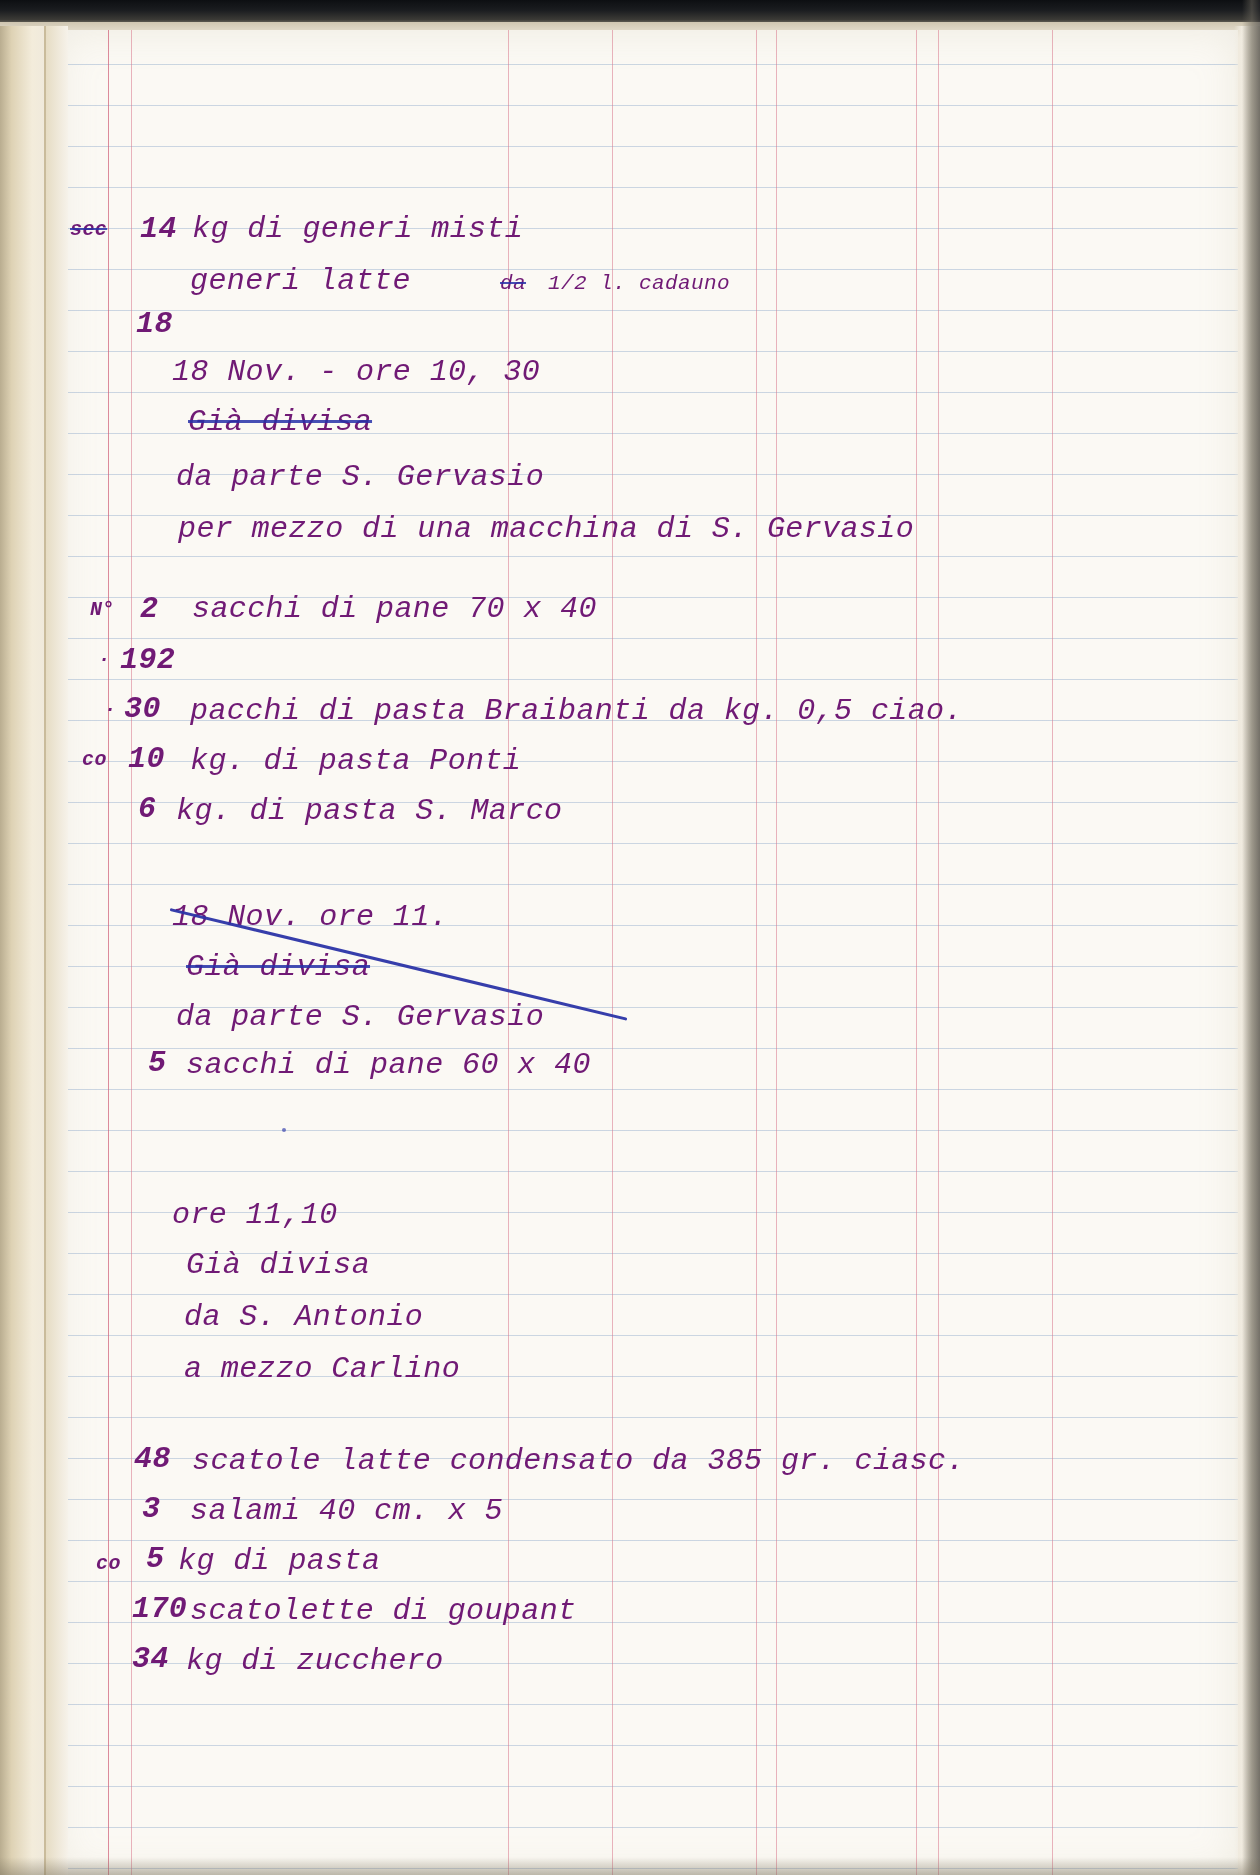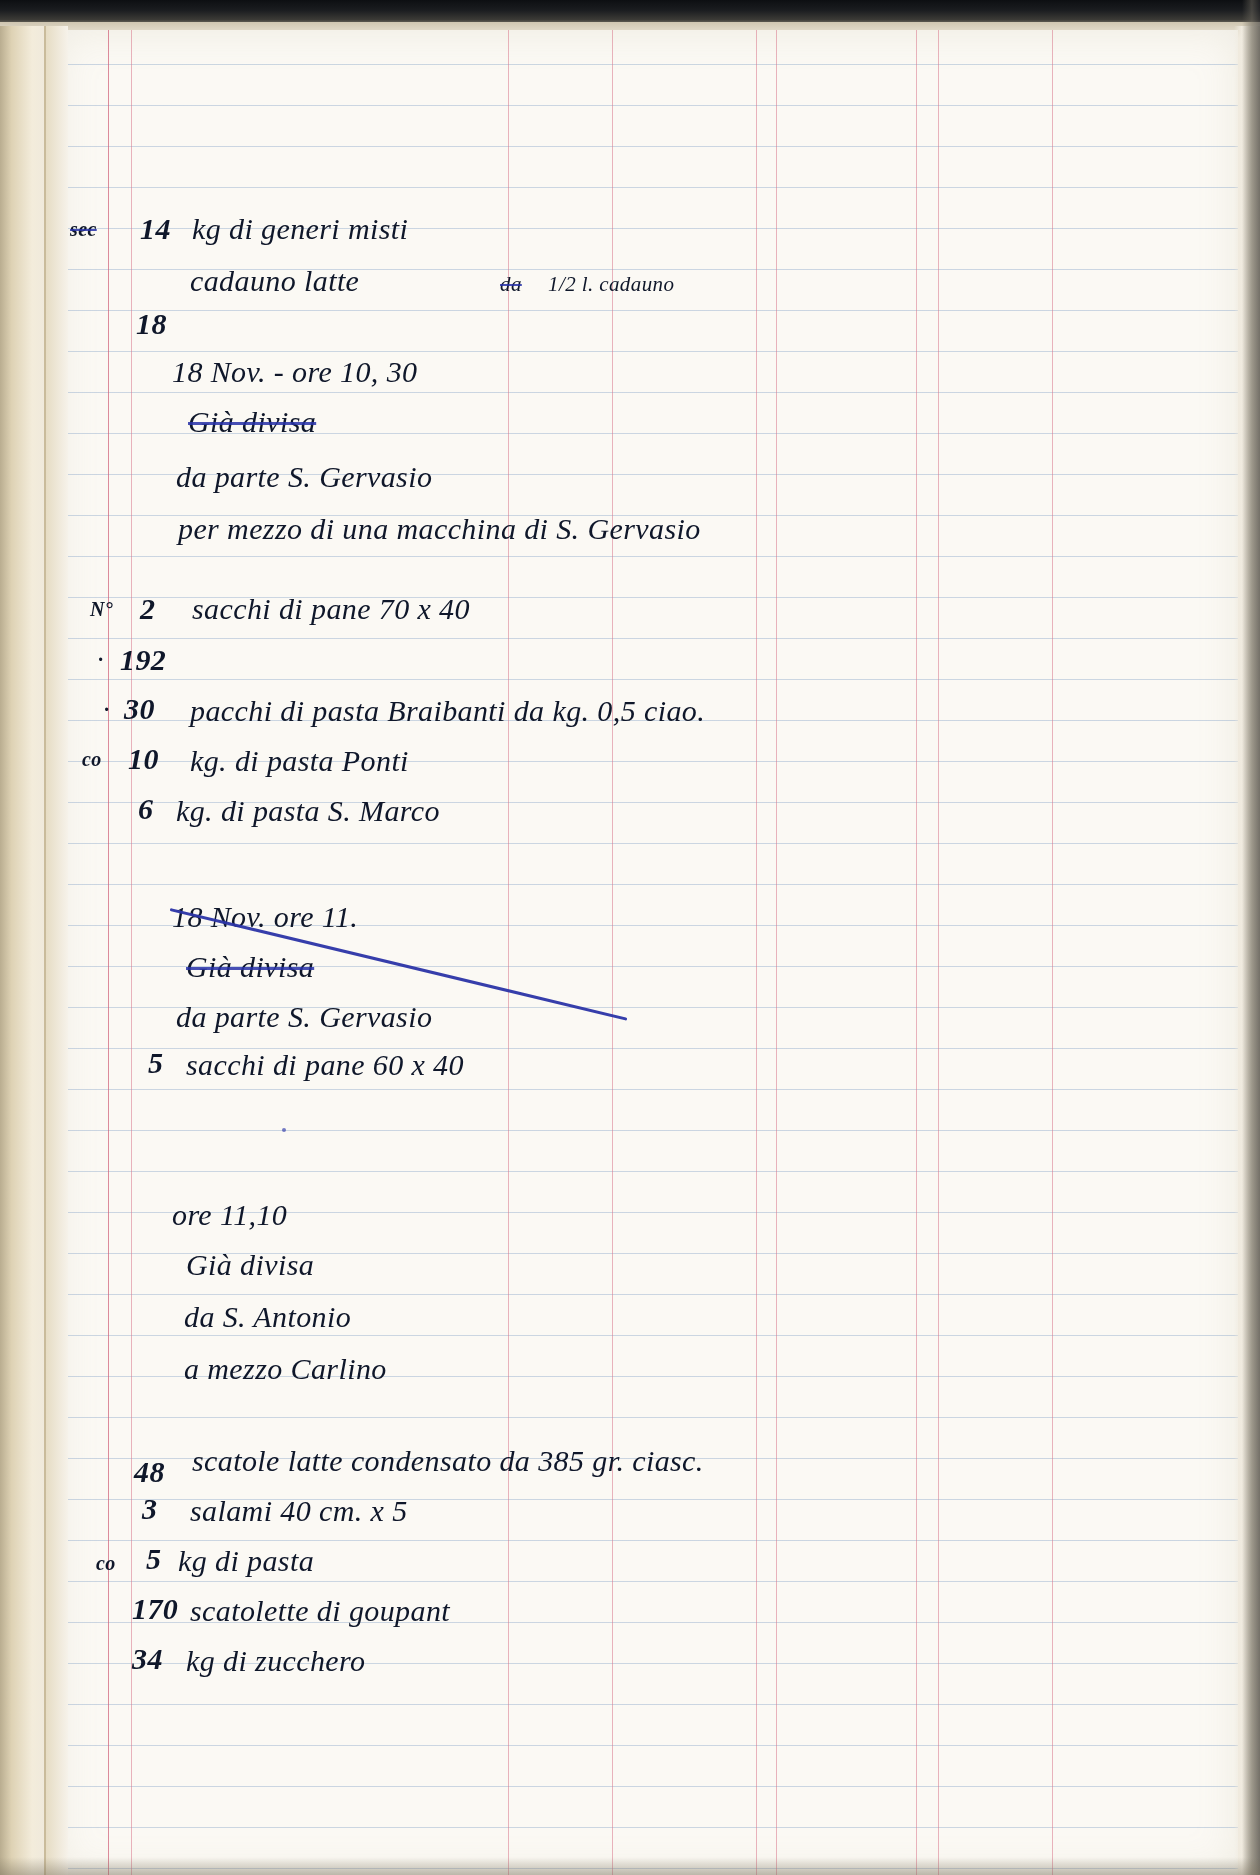--- a/index.html
+++ b/index.html
@@ -115,8 +115,8 @@
   
   .ink {
     position: absolute;
-    color: #0f172a;
-    font-family: Liberation Serif, serif;
+    color: #701a75;
+    font-family: Liberation Mono, monospace;
     font-style: italic;
     white-space: nowrap;
     letter-spacing: .4px;

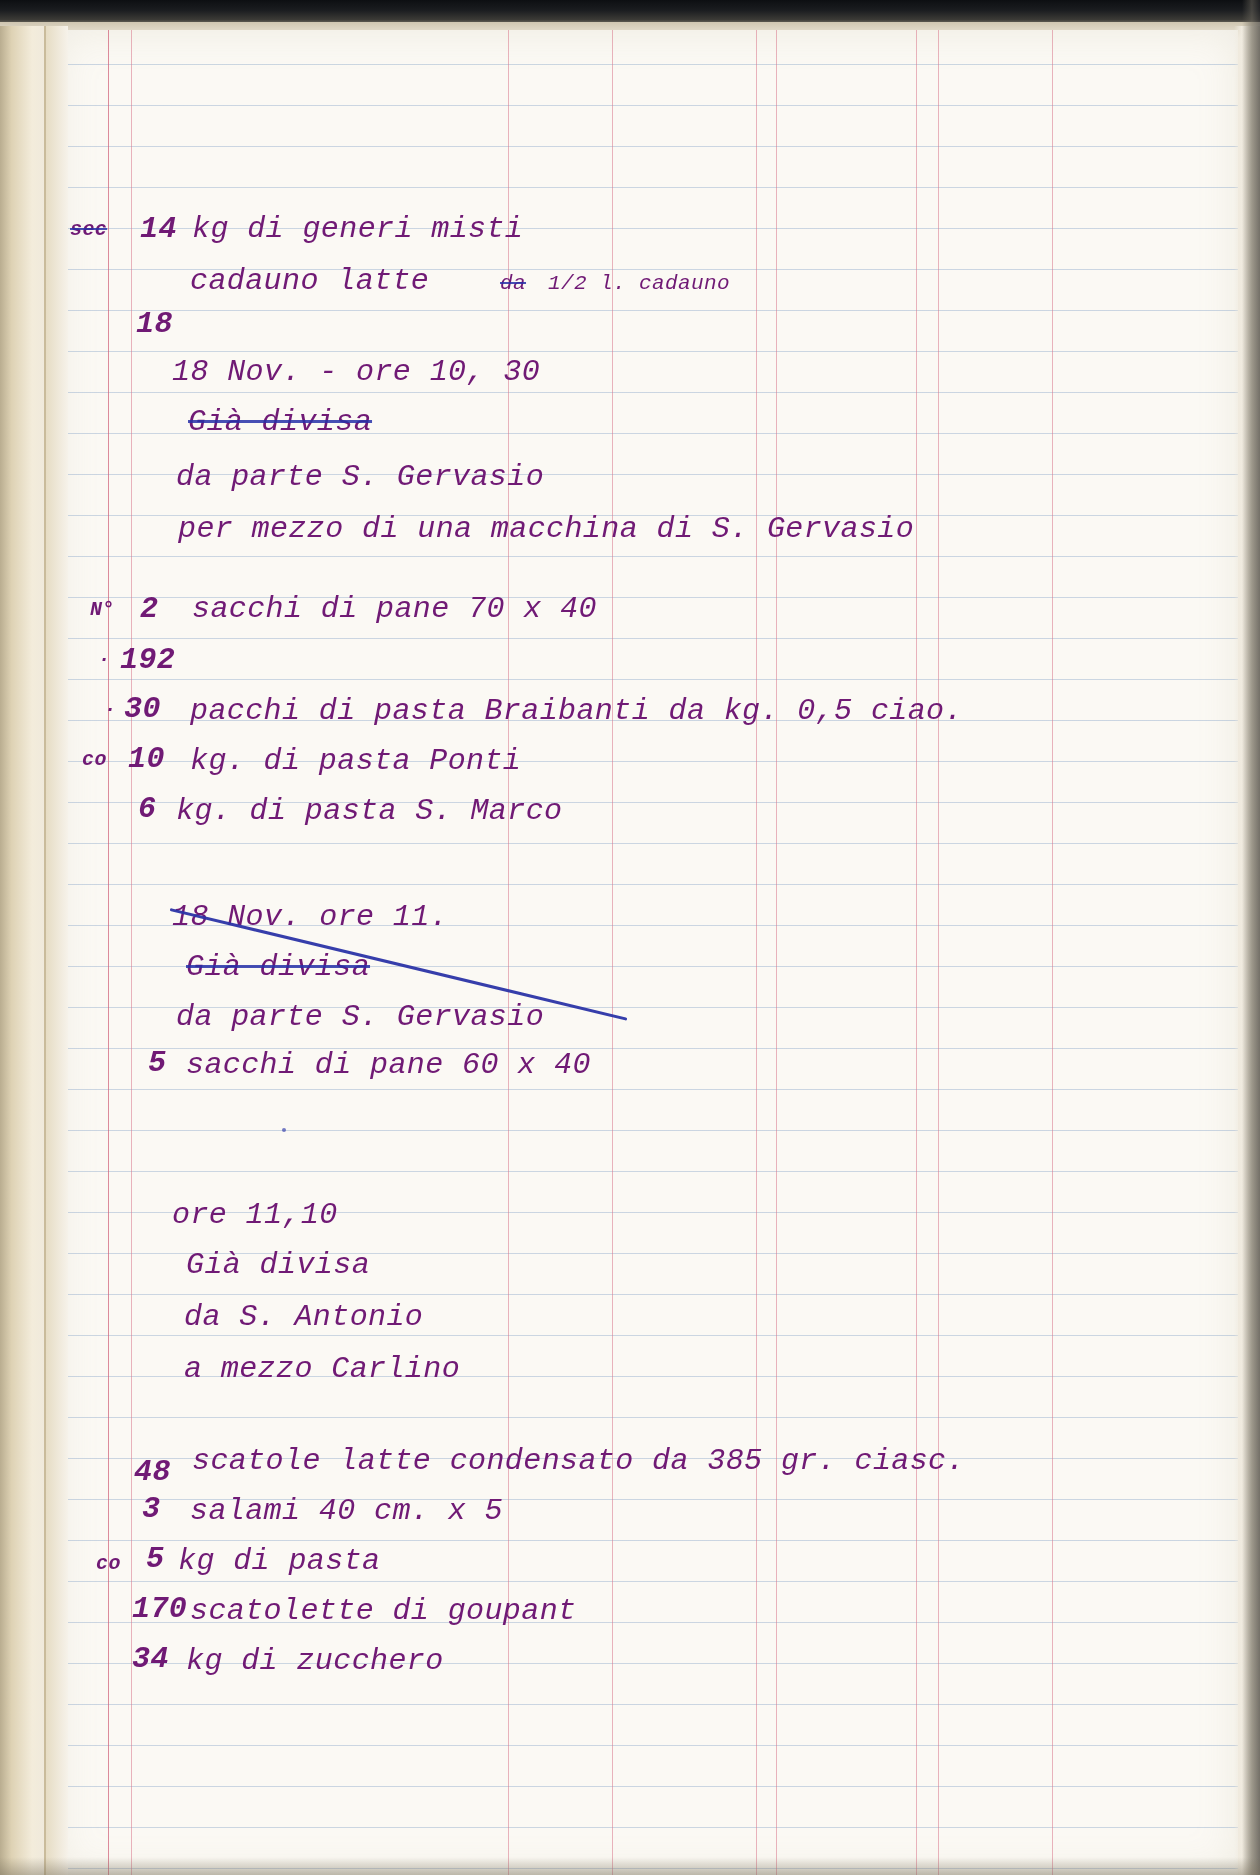--- a/index.html
+++ b/index.html
@@ -183,7 +183,7 @@
   <div class="ink main" style="left:192px; top:212px;">kg  di   generi   misti</div>
 
   <div class="ink num" style="left:136px; top:264px;margin-top:43px;">18</div>
-  <div class="ink main" style="left:190px; top:264px;">cadauno   latte</div>
+  <div class="ink main" style="left:190px; top:264px;">generi   latte</div>
   <div class="ink small struck" style="left:500px; top:272px;">da</div>
   <div class="ink small" style="left:548px; top:272px;">1/2 l.  cadauno</div>
 

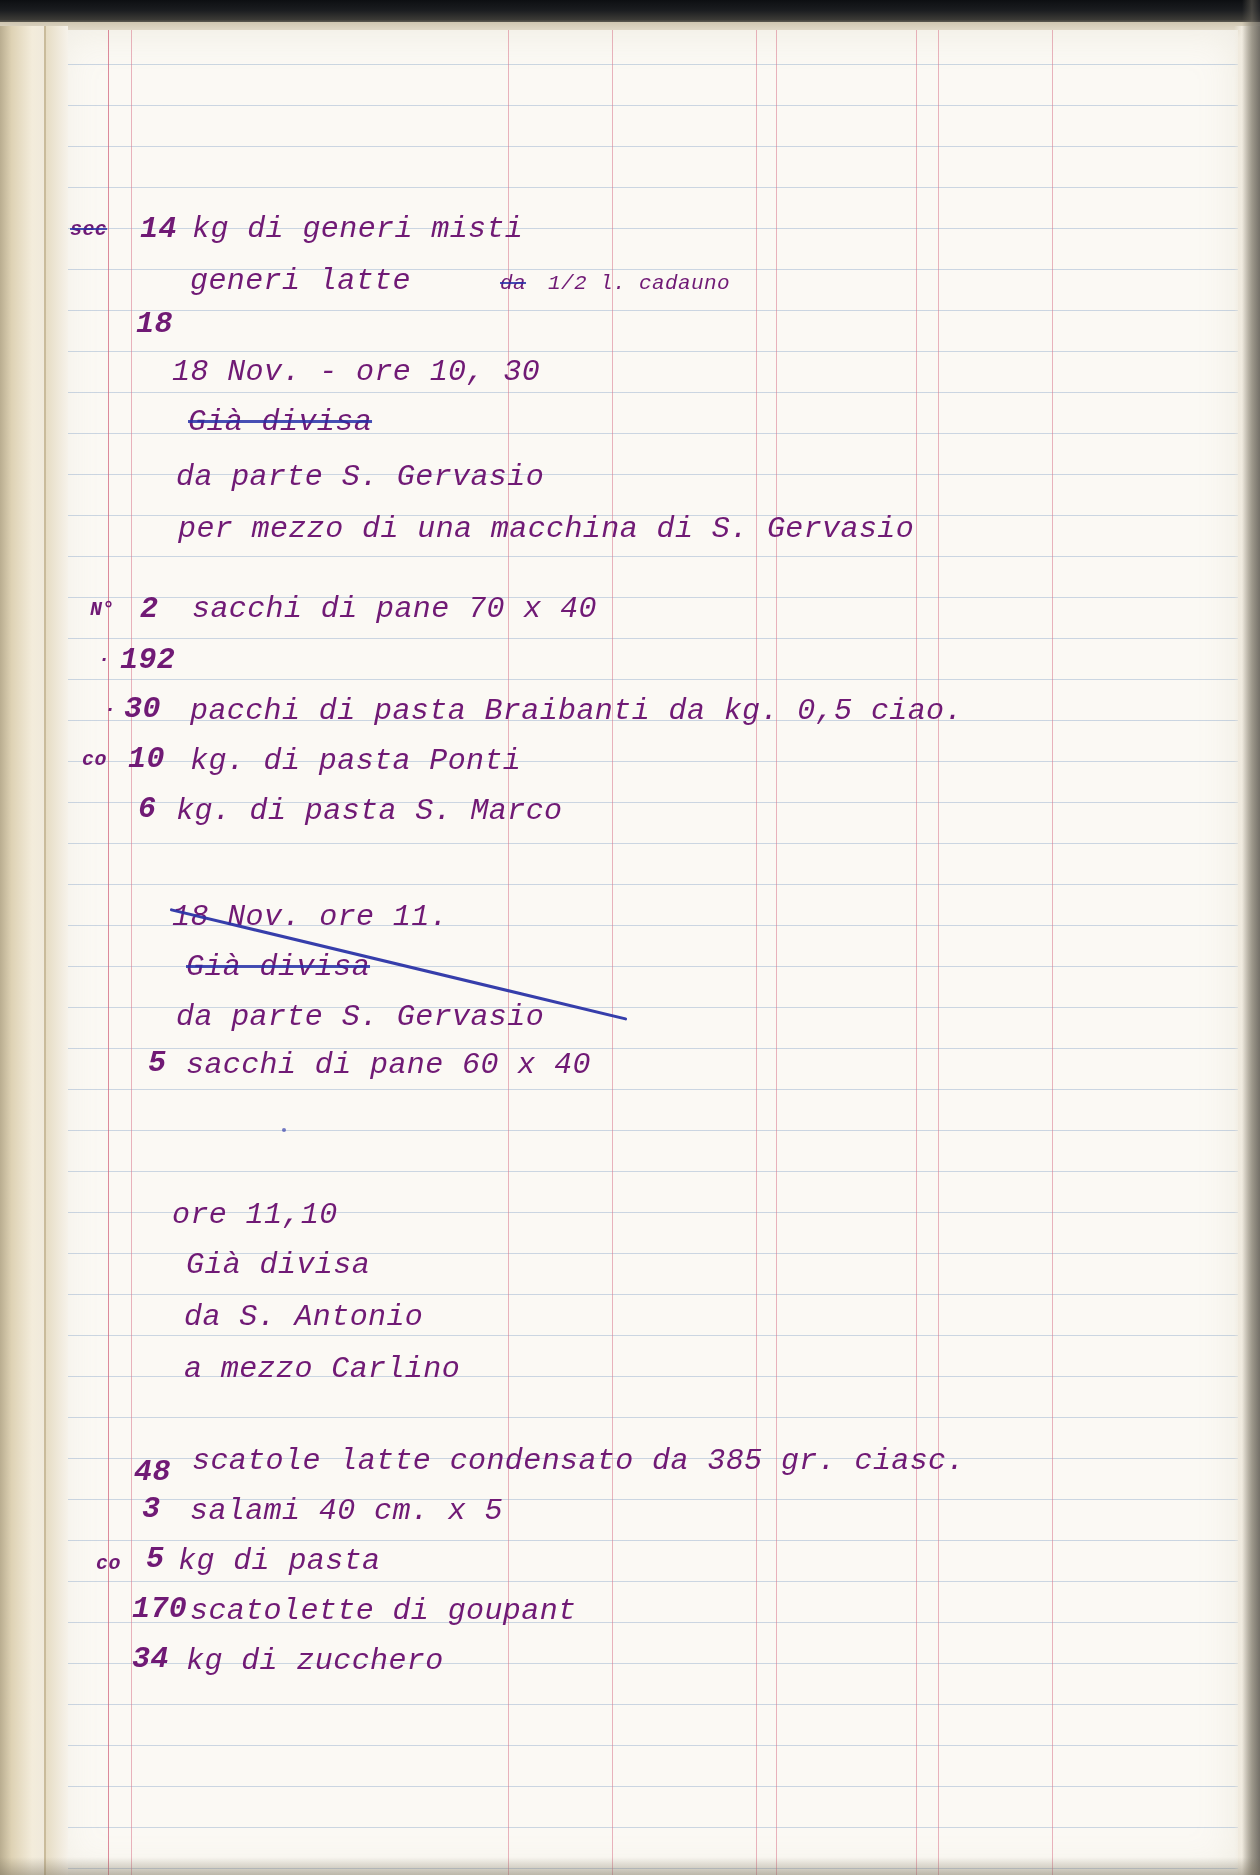--- a/index.html
+++ b/index.html
@@ -223,7 +223,7 @@
   <div class="ink main" style="left:184px; top:1300px;">da  S. Antonio</div>
   <div class="ink main" style="left:184px; top:1352px;">a  mezzo  Carlino</div>
 
-  <div class="ink num" style="left:134px; top:1442px;margin-top:13px;">48</div>
+  <div class="ink num" style="left:134px; top:1442px;">48</div>
   <div class="ink main" style="left:192px; top:1444px;">scatole  latte   condensato    da   385 gr.   ciasc.</div>
 
   <div class="ink num" style="left:142px; top:1492px;">3</div>

